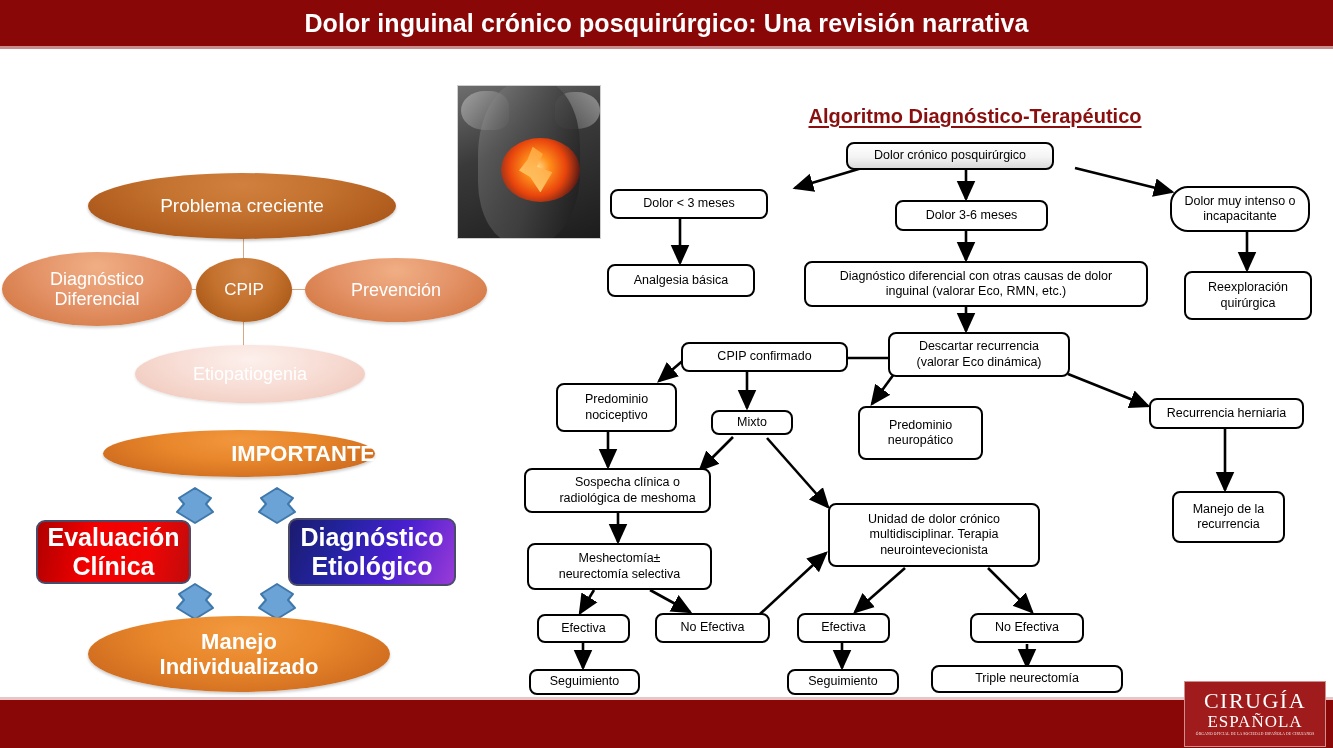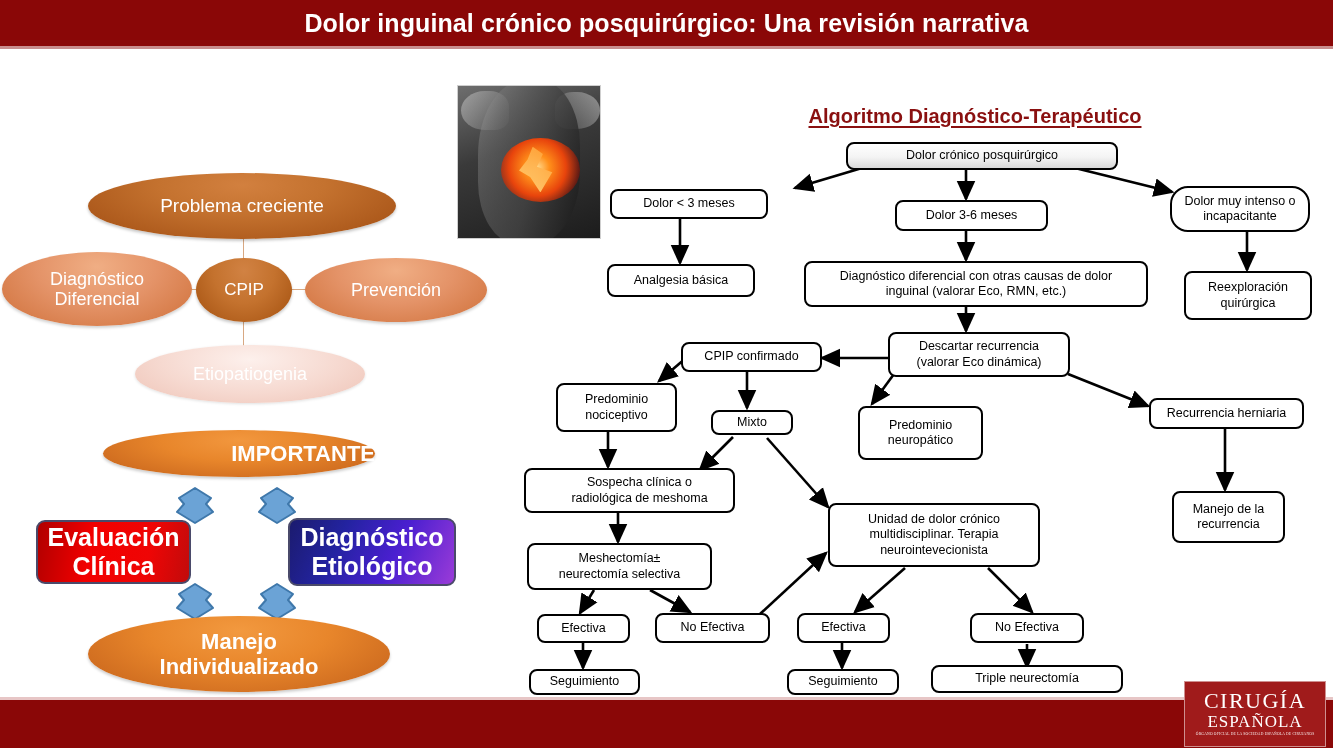--- a/index.html
+++ b/index.html
@@ -264,7 +264,7 @@
   </g>
 </svg>
 
-<div class="fbox grad" style="left:846px;top:142px;width:272px;height:28px;">
+<div class="fbox grad" style="left:846px;top:142px;width:208px;height:28px;">
   <span>Dolor crónico posquirúrgico</span>
 </div>
 <div class="fbox" style="left:610px;top:189px;width:158px;height:30px;">

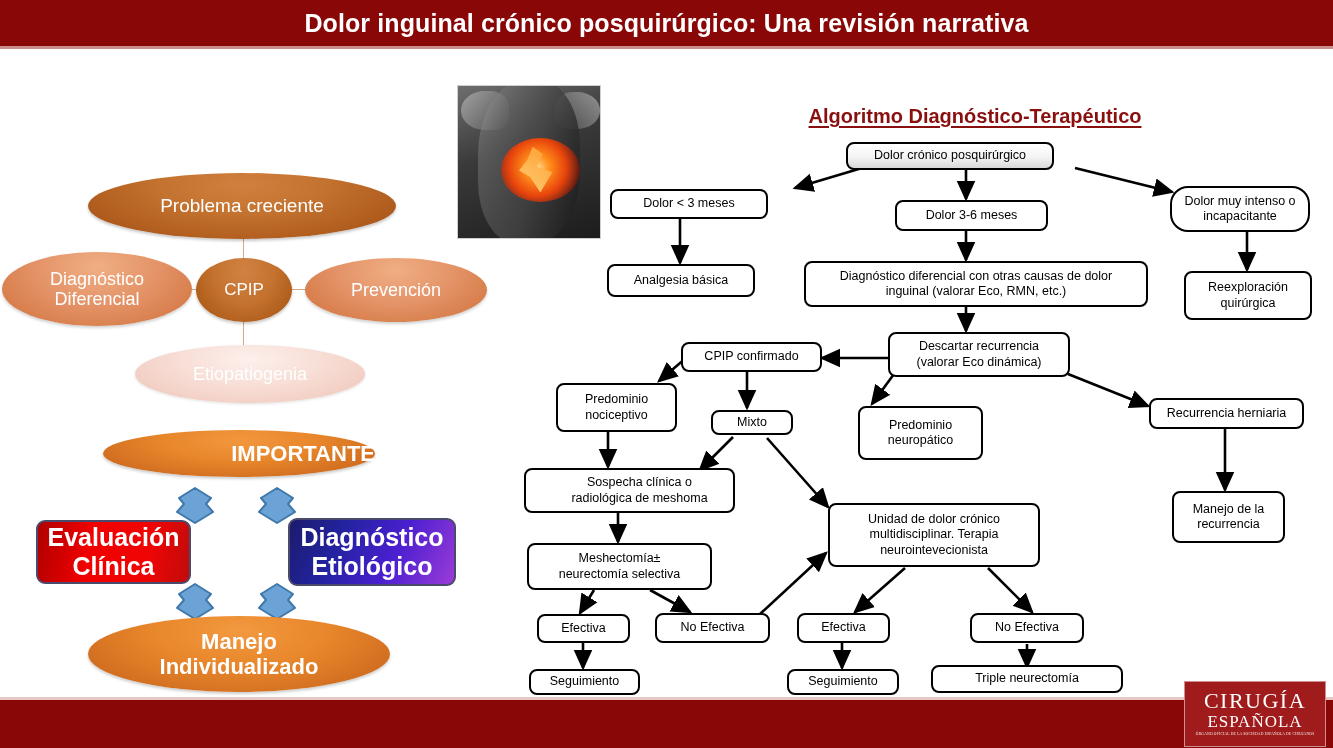--- a/index.html
+++ b/index.html
@@ -300,7 +300,7 @@
     <span>(valorar Eco dinámica)</span>
   </span>
 </div>
-<div class="fbox" style="left:681px;top:342px;width:141px;height:30px;">
+<div class="fbox" style="left:681px;top:342px;width:167px;height:30px;">
   <span>CPIP confirmado</span>
 </div>
 <div class="fbox" style="left:556px;top:383px;width:121px;height:49px;">

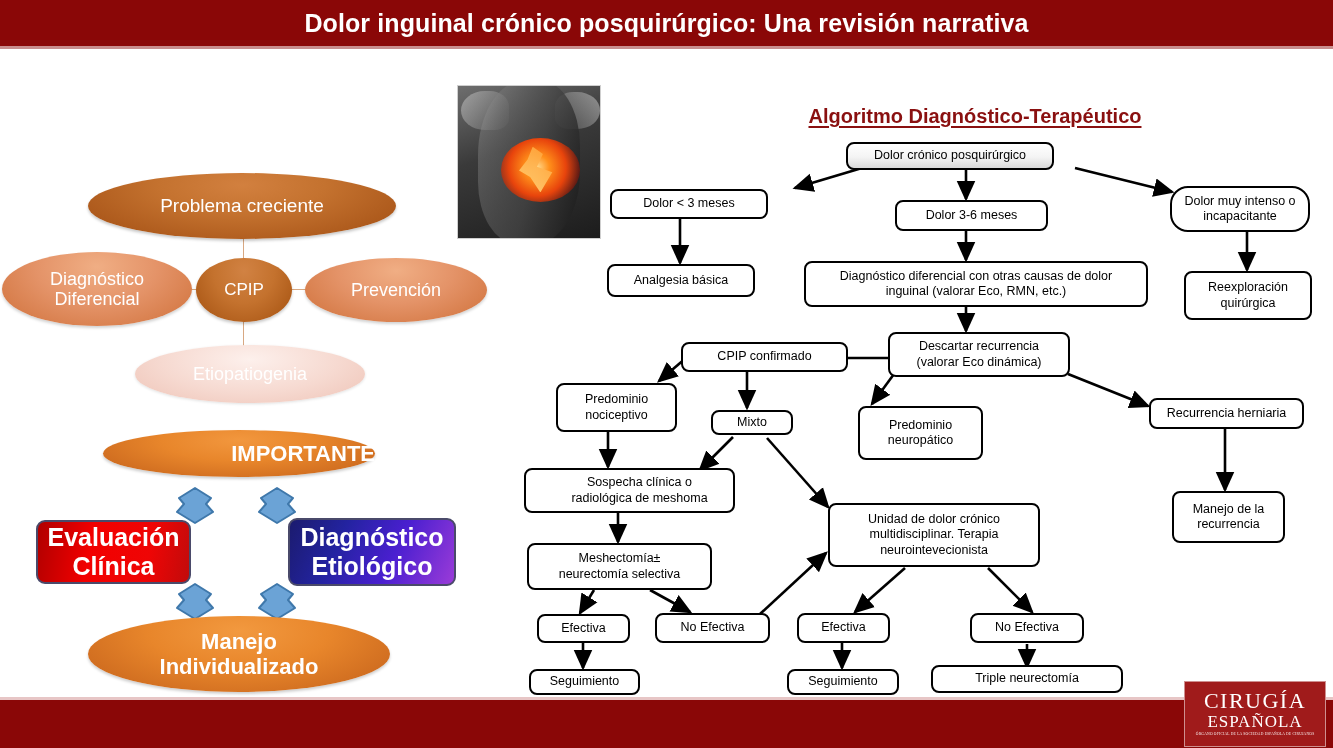--- a/index.html
+++ b/index.html
@@ -327,7 +327,7 @@
     <span>recurrencia</span>
   </span>
 </div>
-<div class="fbox" style="left:524px;top:468px;width:211px;height:45px;padding-left:24px;">
+<div class="fbox" style="left:524px;top:468px;width:187px;height:45px;padding-left:24px;">
   <span>
     <span>Sospecha clínica o</span><br>
     <span>radiológica de meshoma</span>

